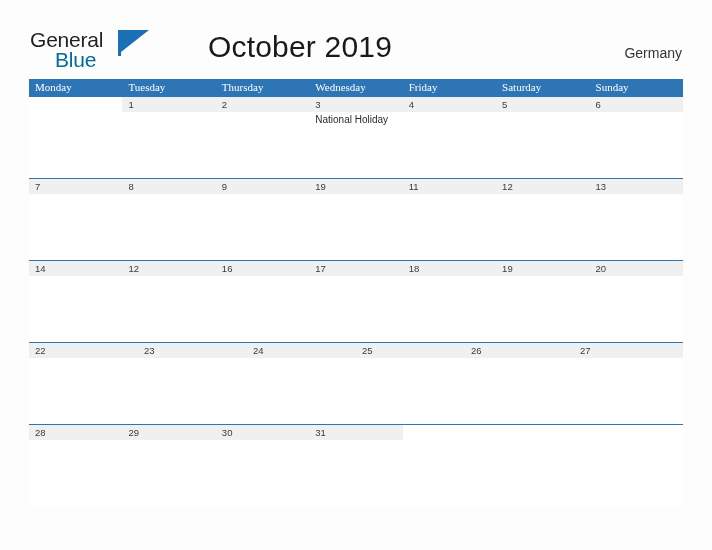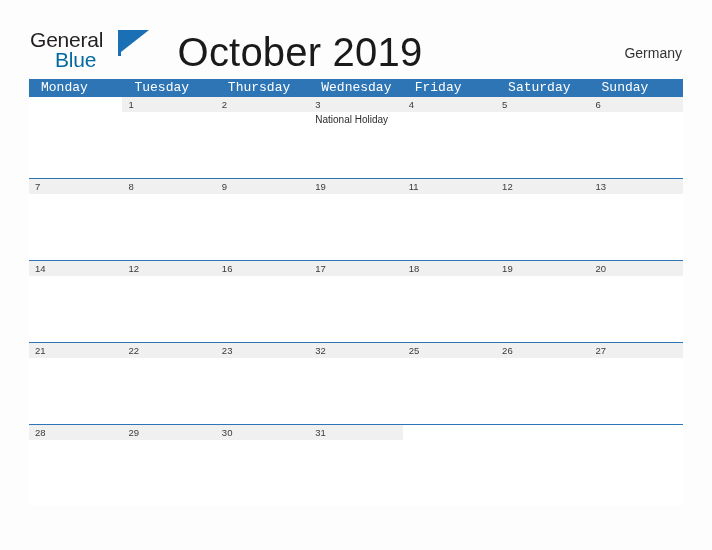--- a/index.html
+++ b/index.html
@@ -86,7 +86,7 @@
     top: 30px;
     width: 600px;
     text-align: center;
-    font-size: 40px;
+    font-size: 30px;
     color: #1a1a1a;
     font-family: "Liberation Sans", sans-serif;
     font-weight: normal;

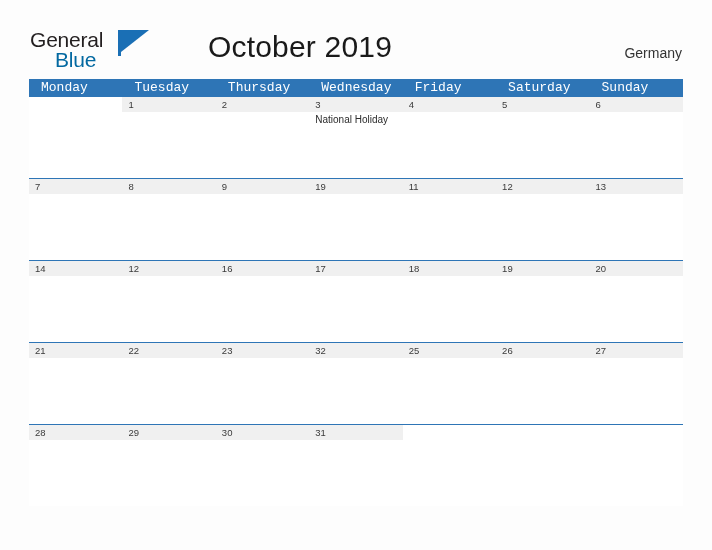--- a/index.html
+++ b/index.html
@@ -119,11 +119,11 @@
   .weekday {
     flex: 1 1 0;
     color: #ffffff;
-    font-size: 13px;
+    font-size: 11px;
     line-height: 17px;
-    padding-left: 12px;
+    padding-left: 6px;
     box-sizing: border-box;
-    font-family: Liberation Mono, monospace;
+    font-family: Liberation Serif, serif;
     white-space: nowrap;
     overflow: hidden;
   }

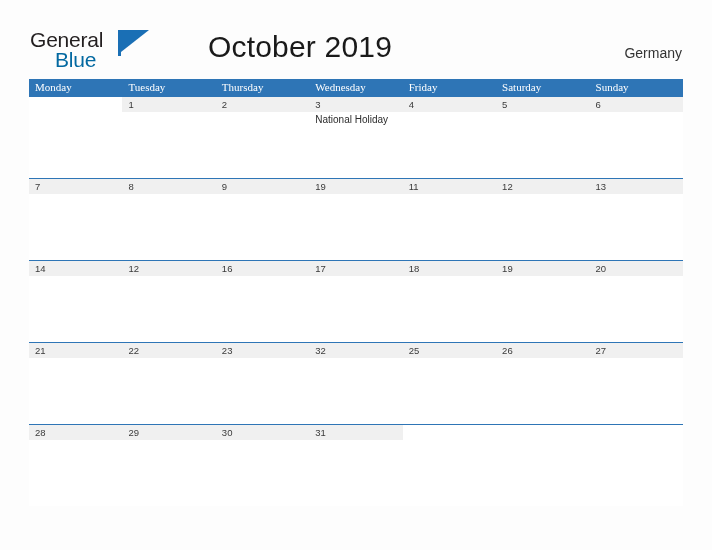--- a/index.html
+++ b/index.html
@@ -337,11 +337,6 @@
           <div class="week-days">
             <div class="day">
               <div class="day-band"></div>
-              <div class="day-num">21</div>
-              <div class="day-events"></div>
-            </div>
-            <div class="day">
-              <div class="day-band"></div>
               <div class="day-num">22</div>
               <div class="day-events"></div>
             </div>

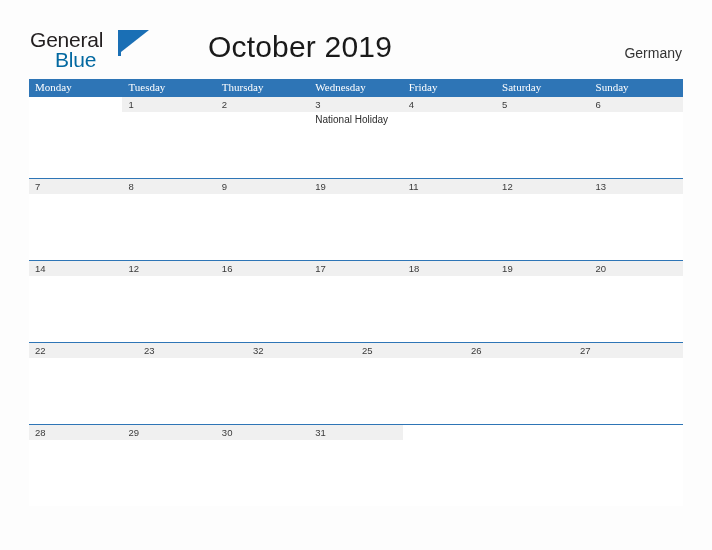--- a/index.html
+++ b/index.html
@@ -347,7 +347,7 @@
             </div>
             <div class="day">
               <div class="day-band"></div>
-              <div class="day-num">32</div>
+              <div class="day-num">24</div>
               <div class="day-events"></div>
             </div>
             <div class="day">

